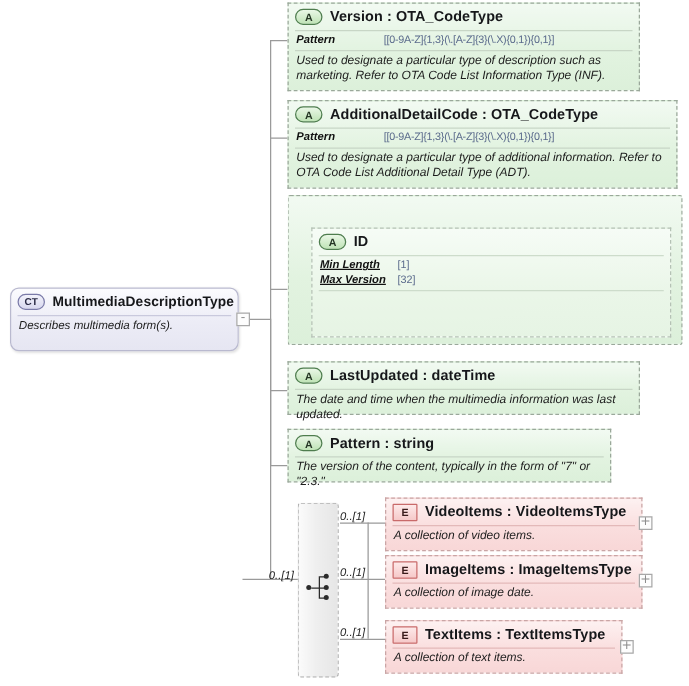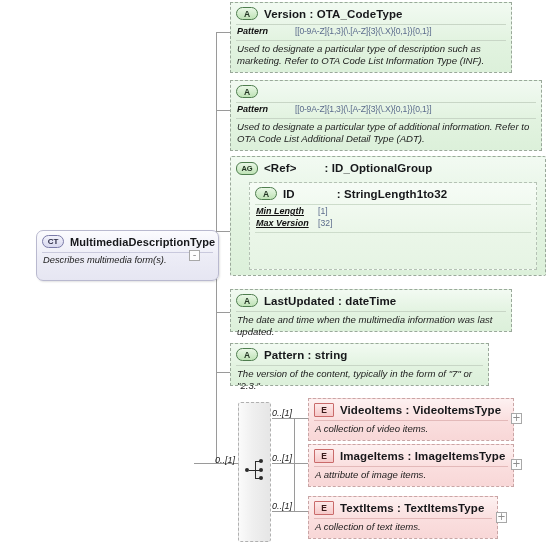--- a/index.html
+++ b/index.html
@@ -72,7 +72,7 @@
   .facet .fval{color:#5b6b8c;font-family:"Liberation Sans",sans-serif;}
 
   .pat .fname{width:52px;}
-  .pat .fval{margin-left:6px;letter-spacing:-.2px;font-size:8.6px;}
+  .pat .fval{margin-left:18px;letter-spacing:-.2px;font-size:8.6px;}
   .len .fname{width:62px;text-decoration:underline;}
   .len .fval{font-size:8.6px;}
 

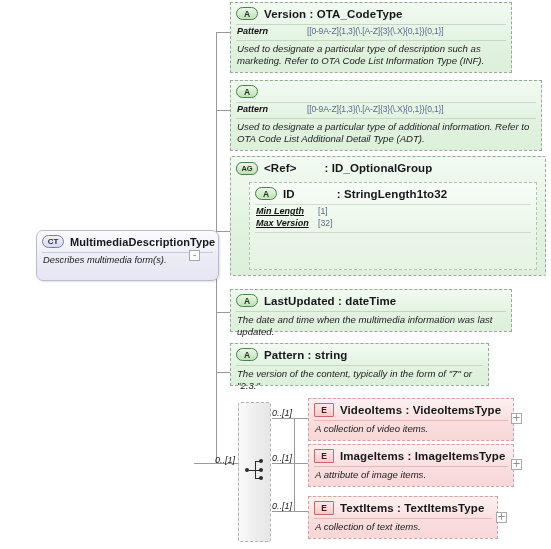--- a/index.html
+++ b/index.html
@@ -192,6 +192,7 @@
   <div class="node green" style="left:230px;top:80px;width:312px;height:71px;">
     <div class="hdr">
       <span class="badge badge-a">A</span>
+      <span class="title">AdditionalDetailCode : OTA_CodeType</span>
     </div>
     <div class="rule"></div>
     <div class="facet pat">

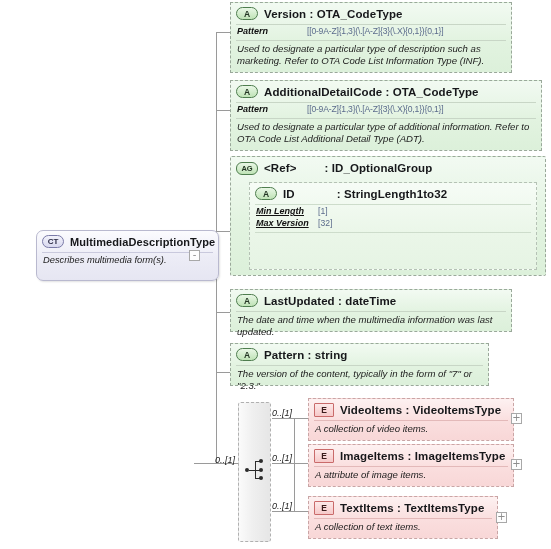--- a/index.html
+++ b/index.html
@@ -204,11 +204,6 @@
   </div>
 
   <div class="node green" style="left:230px;top:156px;width:316px;height:120px;border-radius:2px;">
-    <div class="hdr" style="height:22px;">
-      <span class="badge badge-ag">AG</span>
-      <span class="title">&lt;Ref&gt;</span>
-      <span class="title" style="margin-left:22px;">: ID_OptionalGroup</span>
-    </div>
 
     <div class="node inner" style="left:18px;top:25px;width:288px;height:88px;">
       <div class="hdr">

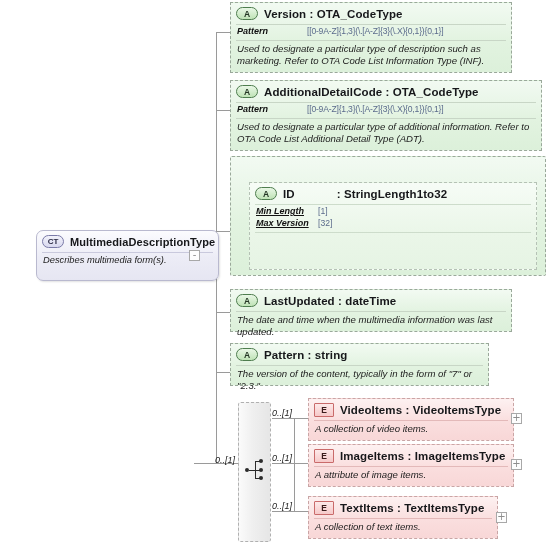--- a/index.html
+++ b/index.html
@@ -209,7 +209,6 @@
       <div class="hdr">
         <span class="badge badge-a">A</span>
         <span class="title">ID</span>
-        <span class="title" style="margin-left:36px;">: StringLength1to32</span>
       </div>
       <div class="rule"></div>
       <div class="facet len">

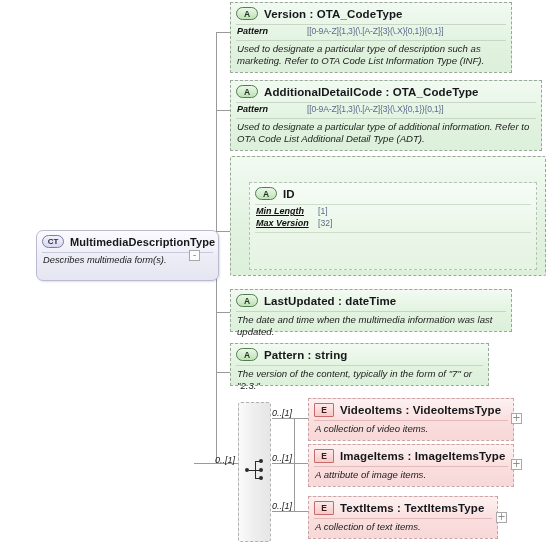--- a/index.html
+++ b/index.html
@@ -31,7 +31,6 @@
     border-radius:7px;
     background:linear-gradient(to bottom,#fbfbfe 0%,#ececf6 55%,#e6e6f2 100%);
     box-shadow:1px 1px 2px rgba(0,0,0,.12);
-    margin-left:28px;
   }
   
   .inner{

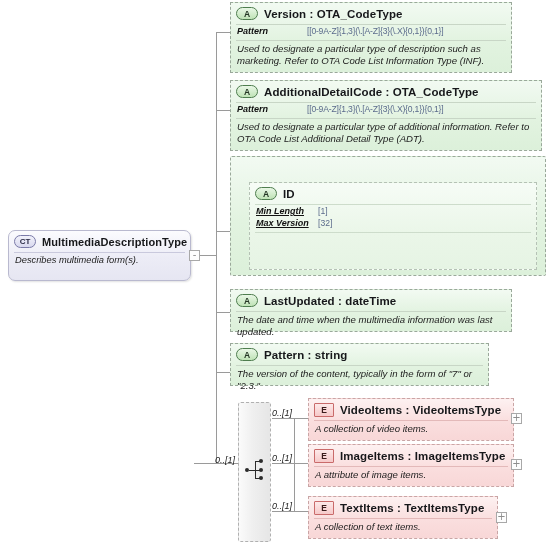--- a/index.html
+++ b/index.html
@@ -274,7 +274,7 @@
       <span class="title">ImageItems : ImageItemsType</span>
     </div>
     <div class="rule"></div>
-    <div class="desc">A attribute of image items.</div>
+    <div class="desc">A collection of image date.</div>
   </div>
   <div class="occ" style="left:272px;top:453px;">0..[1]</div>
   <div class="tog" style="left:511px;top:459px;">

